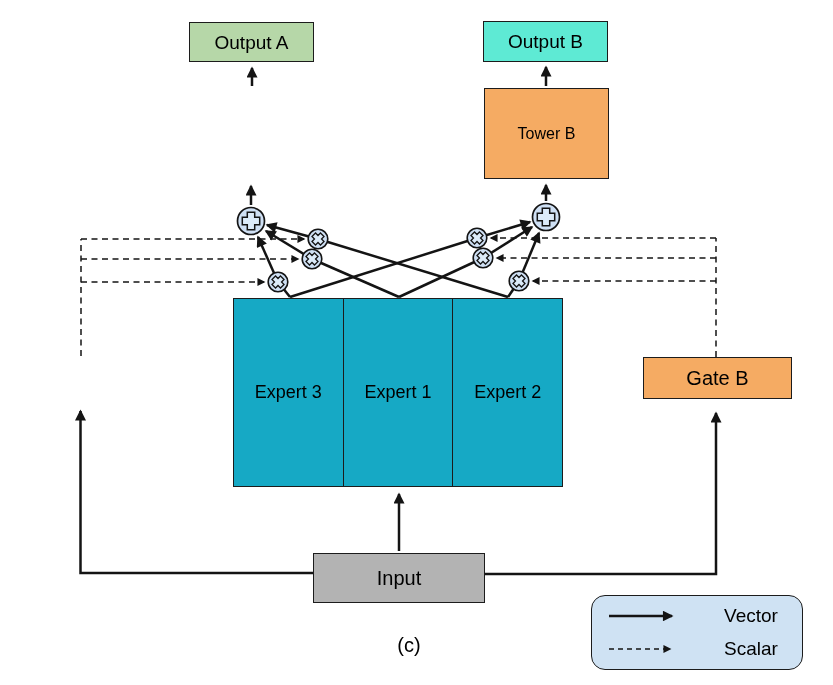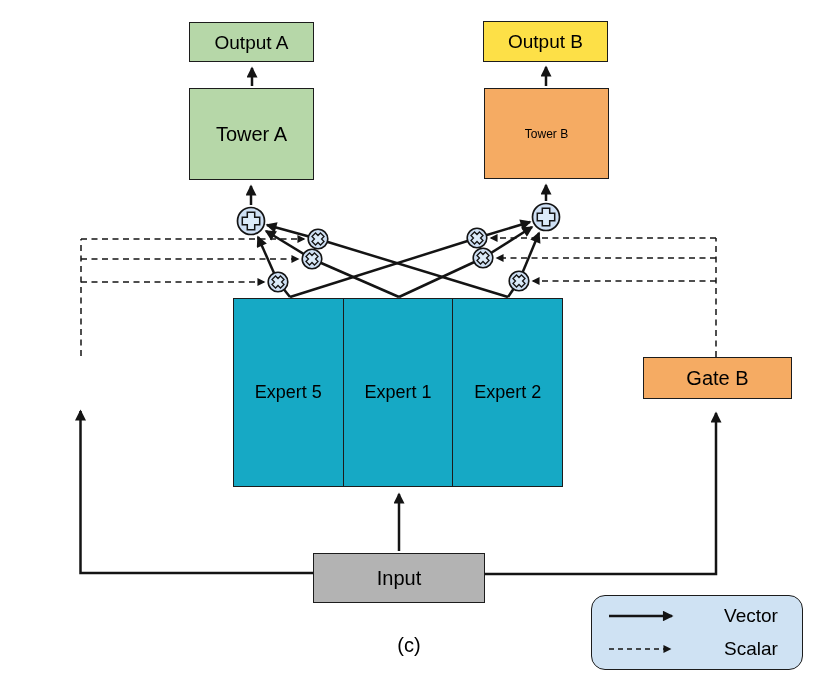--- a/index.html
+++ b/index.html
@@ -126,7 +126,7 @@
     <span>Output A</span>
   </div>
 
-  <div class="box" style="left: 483px; top: 21px; width: 125px; height: 41px; background: #fde047;">
+  <div class="box" style="left: 483px; top: 21px; width: 125px; height: 41px; background: #5eead4;">
     <span>Output B</span>
   </div>
 

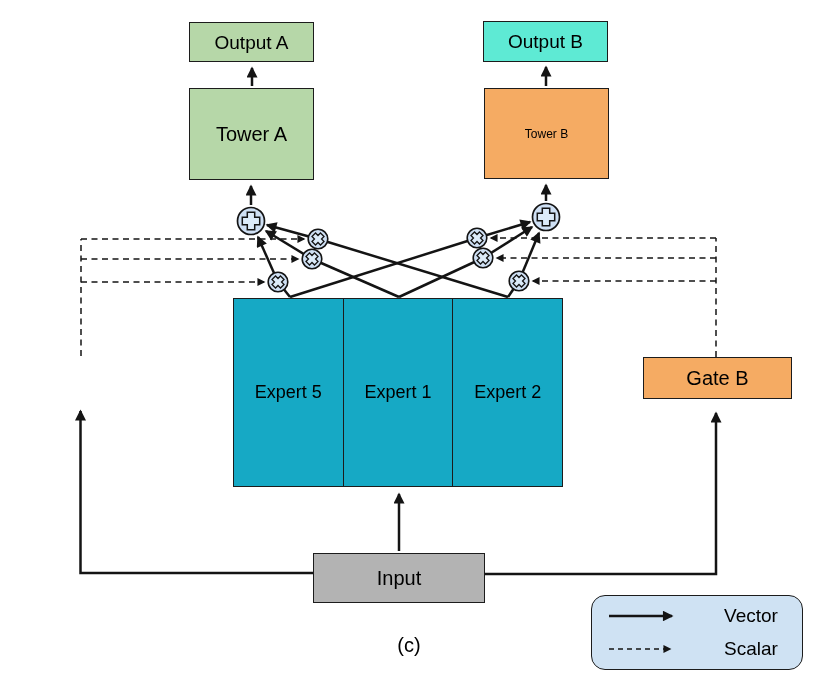--- a/index.html
+++ b/index.html
@@ -130,9 +130,6 @@
     <span>Output B</span>
   </div>
 
-  <div class="box" style="left: 189px; top: 88px; width: 125px; height: 92px; font-size: 20px; background: rgb(182, 215, 168);">
-    <span>Tower A</span>
-  </div>
 
   <div class="box" style="left: 484px; top: 88px; width: 125px; height: 91px; font-size: 12px; background: rgb(245, 171, 99);">
     <span>Tower B</span>

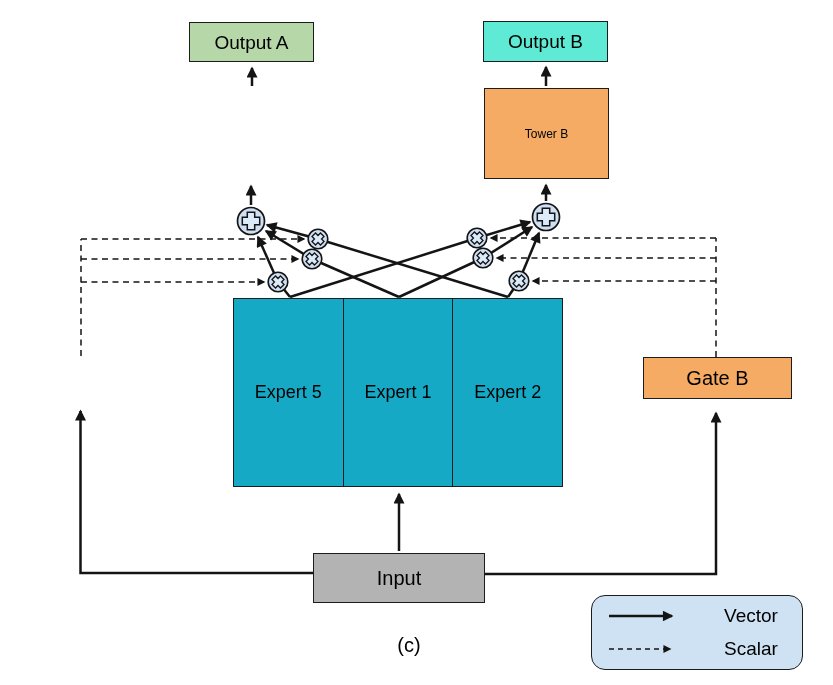--- a/index.html
+++ b/index.html
@@ -131,7 +131,7 @@
   </div>
 
 
-  <div class="box" style="left: 484px; top: 88px; width: 125px; height: 91px; font-size: 12px; background: rgb(245, 171, 99);">
+  <div class="box" style="left: 484px; top: 88px; width: 125px; height: 91px; font-size: 16px; background: rgb(245, 171, 99);">
     <span>Tower B</span>
   </div>
 

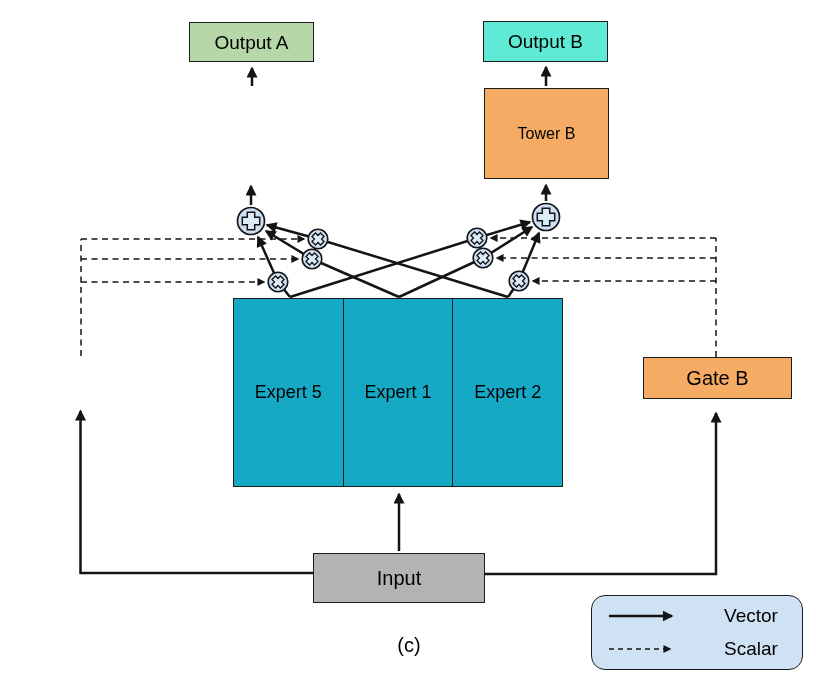--- a/index.html
+++ b/index.html
@@ -137,7 +137,7 @@
 
   <div class="experts" style="background: rgb(22, 169, 197);">
     <div class="expert-cell">
-      <span>Expert 5</span>
+      <span>Expert 3</span>
     </div>
     <div class="expert-cell">
       <span>Expert 1</span>

